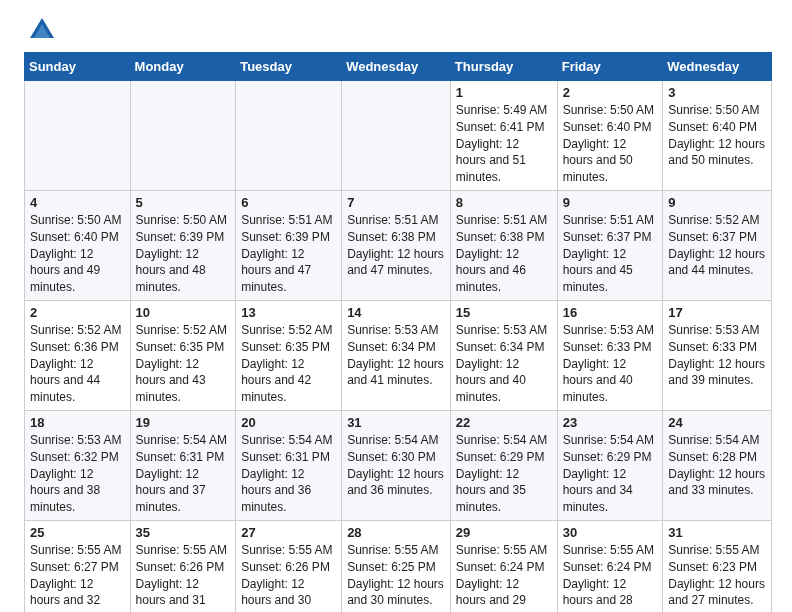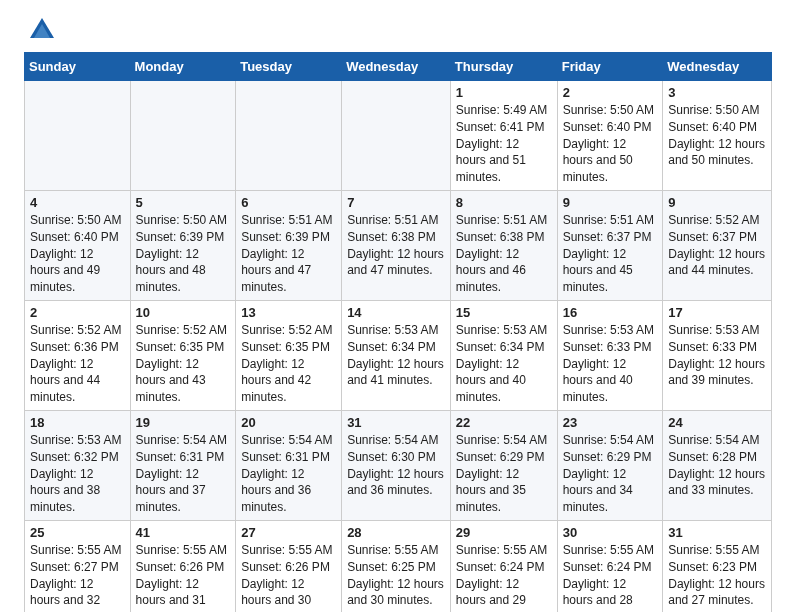--- a/index.html
+++ b/index.html
@@ -250,7 +250,7 @@
             <div class="day-info">Sunrise: 5:55 AM<br>Sunset: 6:27 PM<br>Daylight: 12 hours and 32 minutes.</div>
           </td>
           <td>
-            <span class="day-num">41</span>
+            <span class="day-num">35</span>
             <div class="day-info">Sunrise: 5:55 AM<br>Sunset: 6:26 PM<br>Daylight: 12 hours and 31 minutes.</div>
           </td>
           <td>

